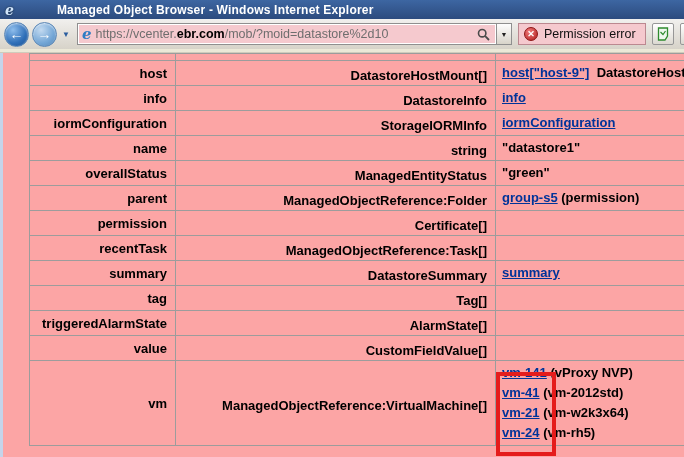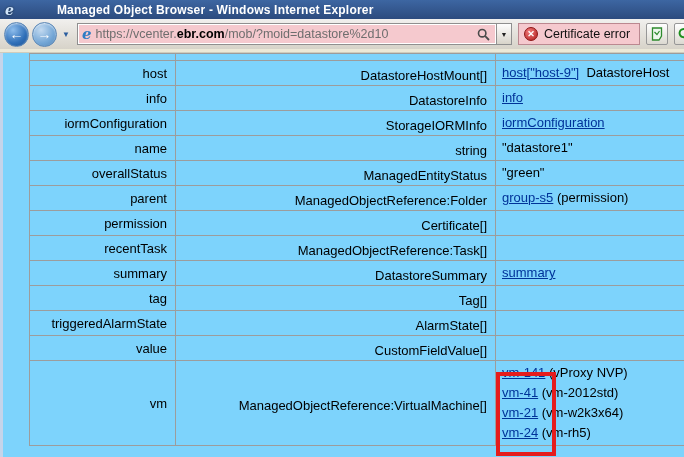--- a/index.html
+++ b/index.html
@@ -82,7 +82,7 @@
 
     <div class="cert-badge">
       <span class="cert-icon">✕</span>
-      <span>Certificate error</span>
+      <span>Permission error</span>
     </div>
 
     <div class="sq-btn">

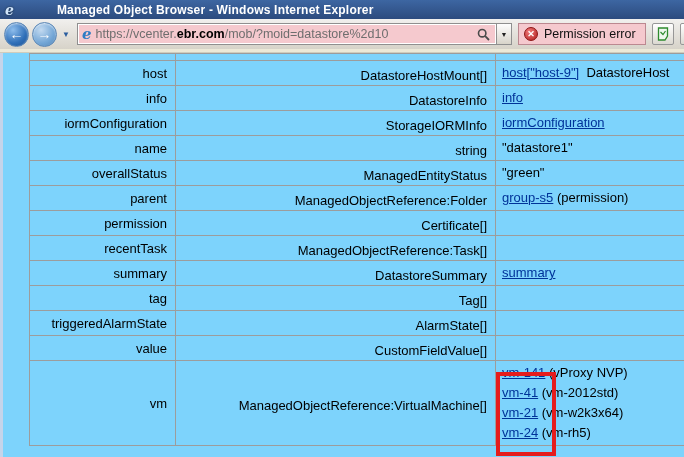--- a/index.html
+++ b/index.html
@@ -36,7 +36,7 @@
   .refresh-glyph{color:#1d8e1d;font-size:16px;font-weight:bold;line-height:1;font-family:"DejaVu Sans",sans-serif;}
 
   
-  .page{position:relative;height:404px;background:#7dd3fc;border-left:3px solid #c5d4ea;overflow:hidden;}
+  .page{position:relative;height:404px;background:#fca5a5;border-left:3px solid #c5d4ea;overflow:hidden;font-weight:bold;}
   table.mob{border-collapse:collapse;margin-left:26px;table-layout:fixed;width:800px;font-size:13px;color:#000;}
   table.mob td{border:1px solid #9c9c9c;vertical-align:middle;overflow:hidden;}
   td.c-name{width:146px;text-align:right;padding:0 8px 0 4px;height:25px;}

